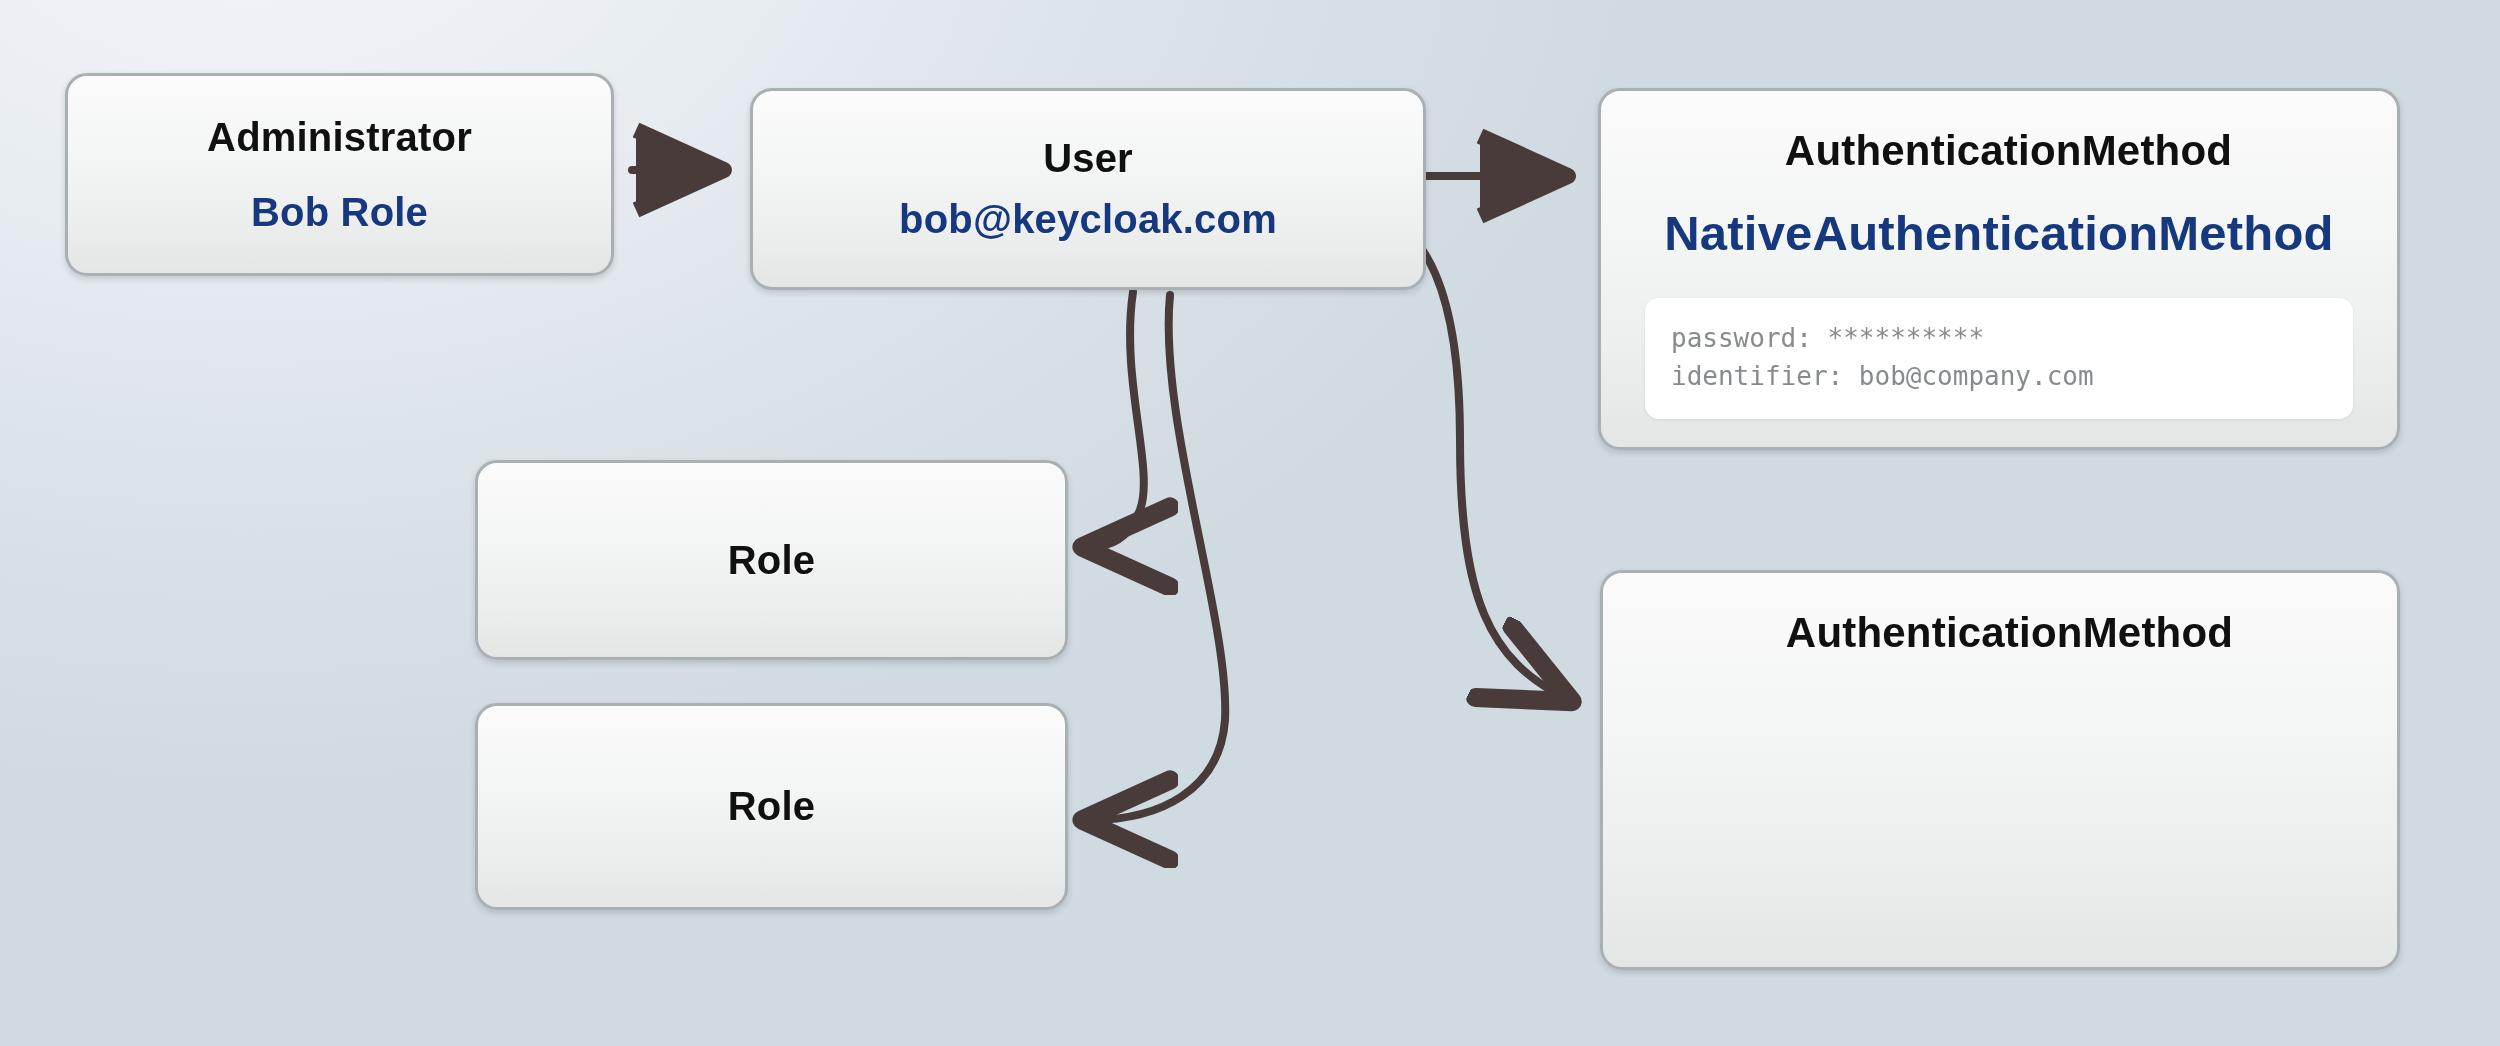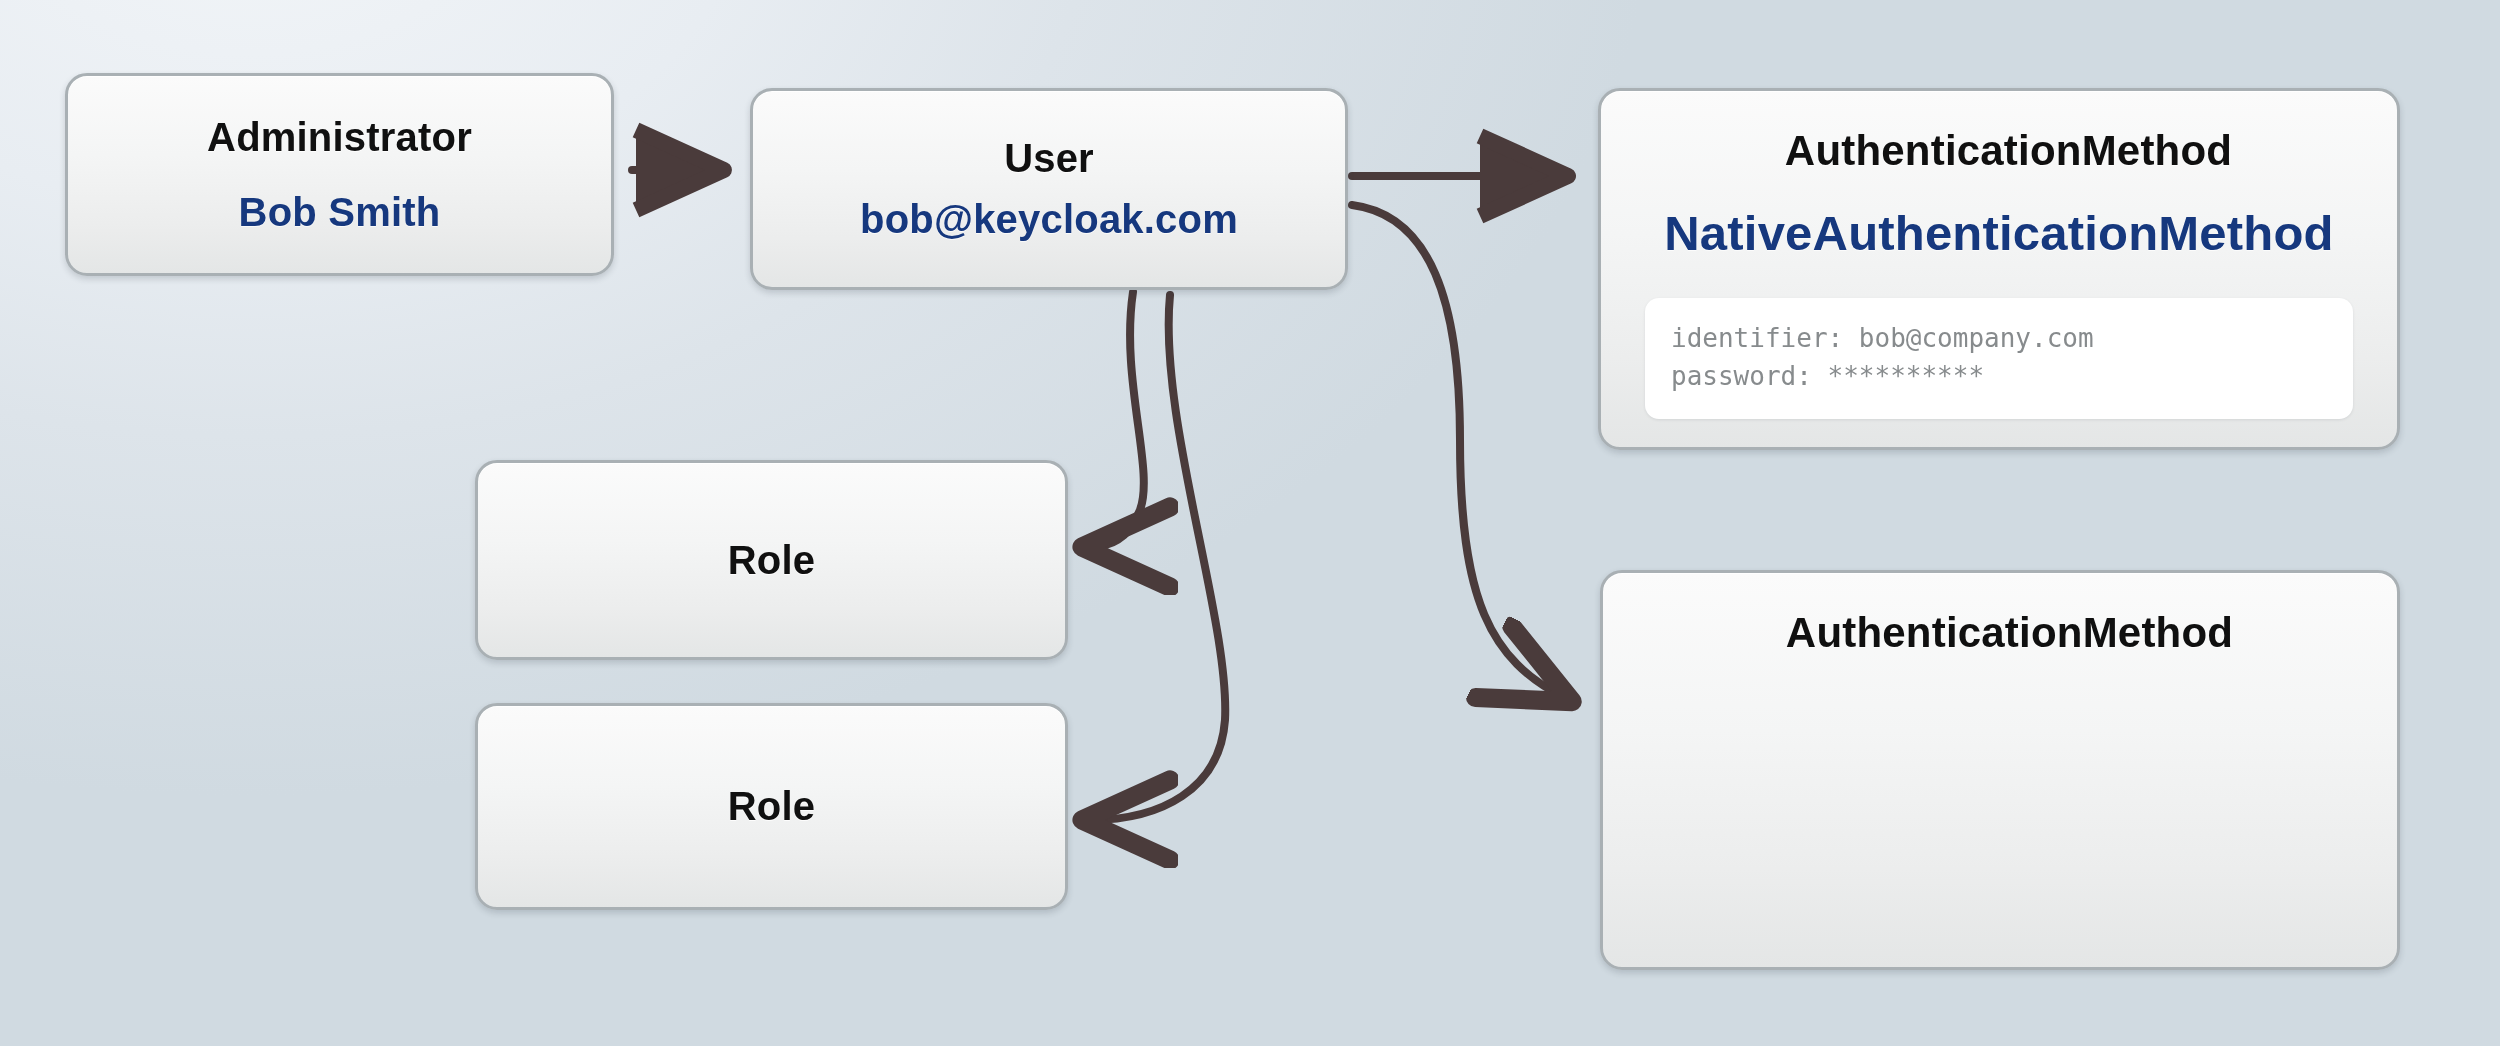--- a/index.html
+++ b/index.html
@@ -46,7 +46,7 @@
   .small .node-value{font-size:40px;}
 
   #n-admin{left:65px;top:73px;width:549px;height:203px;justify-content:center;gap:30px;}
-  #n-user{left:750px;top:88px;width:598px;height:202px;justify-content:center;gap:16px;}
+  #n-user{left:750px;top:88px;width:676px;height:202px;justify-content:center;gap:16px;}
   #n-role1{left:475px;top:460px;width:593px;height:200px;justify-content:center;gap:28px;}
   #n-role2{left:475px;top:703px;width:593px;height:207px;justify-content:center;gap:28px;}
 

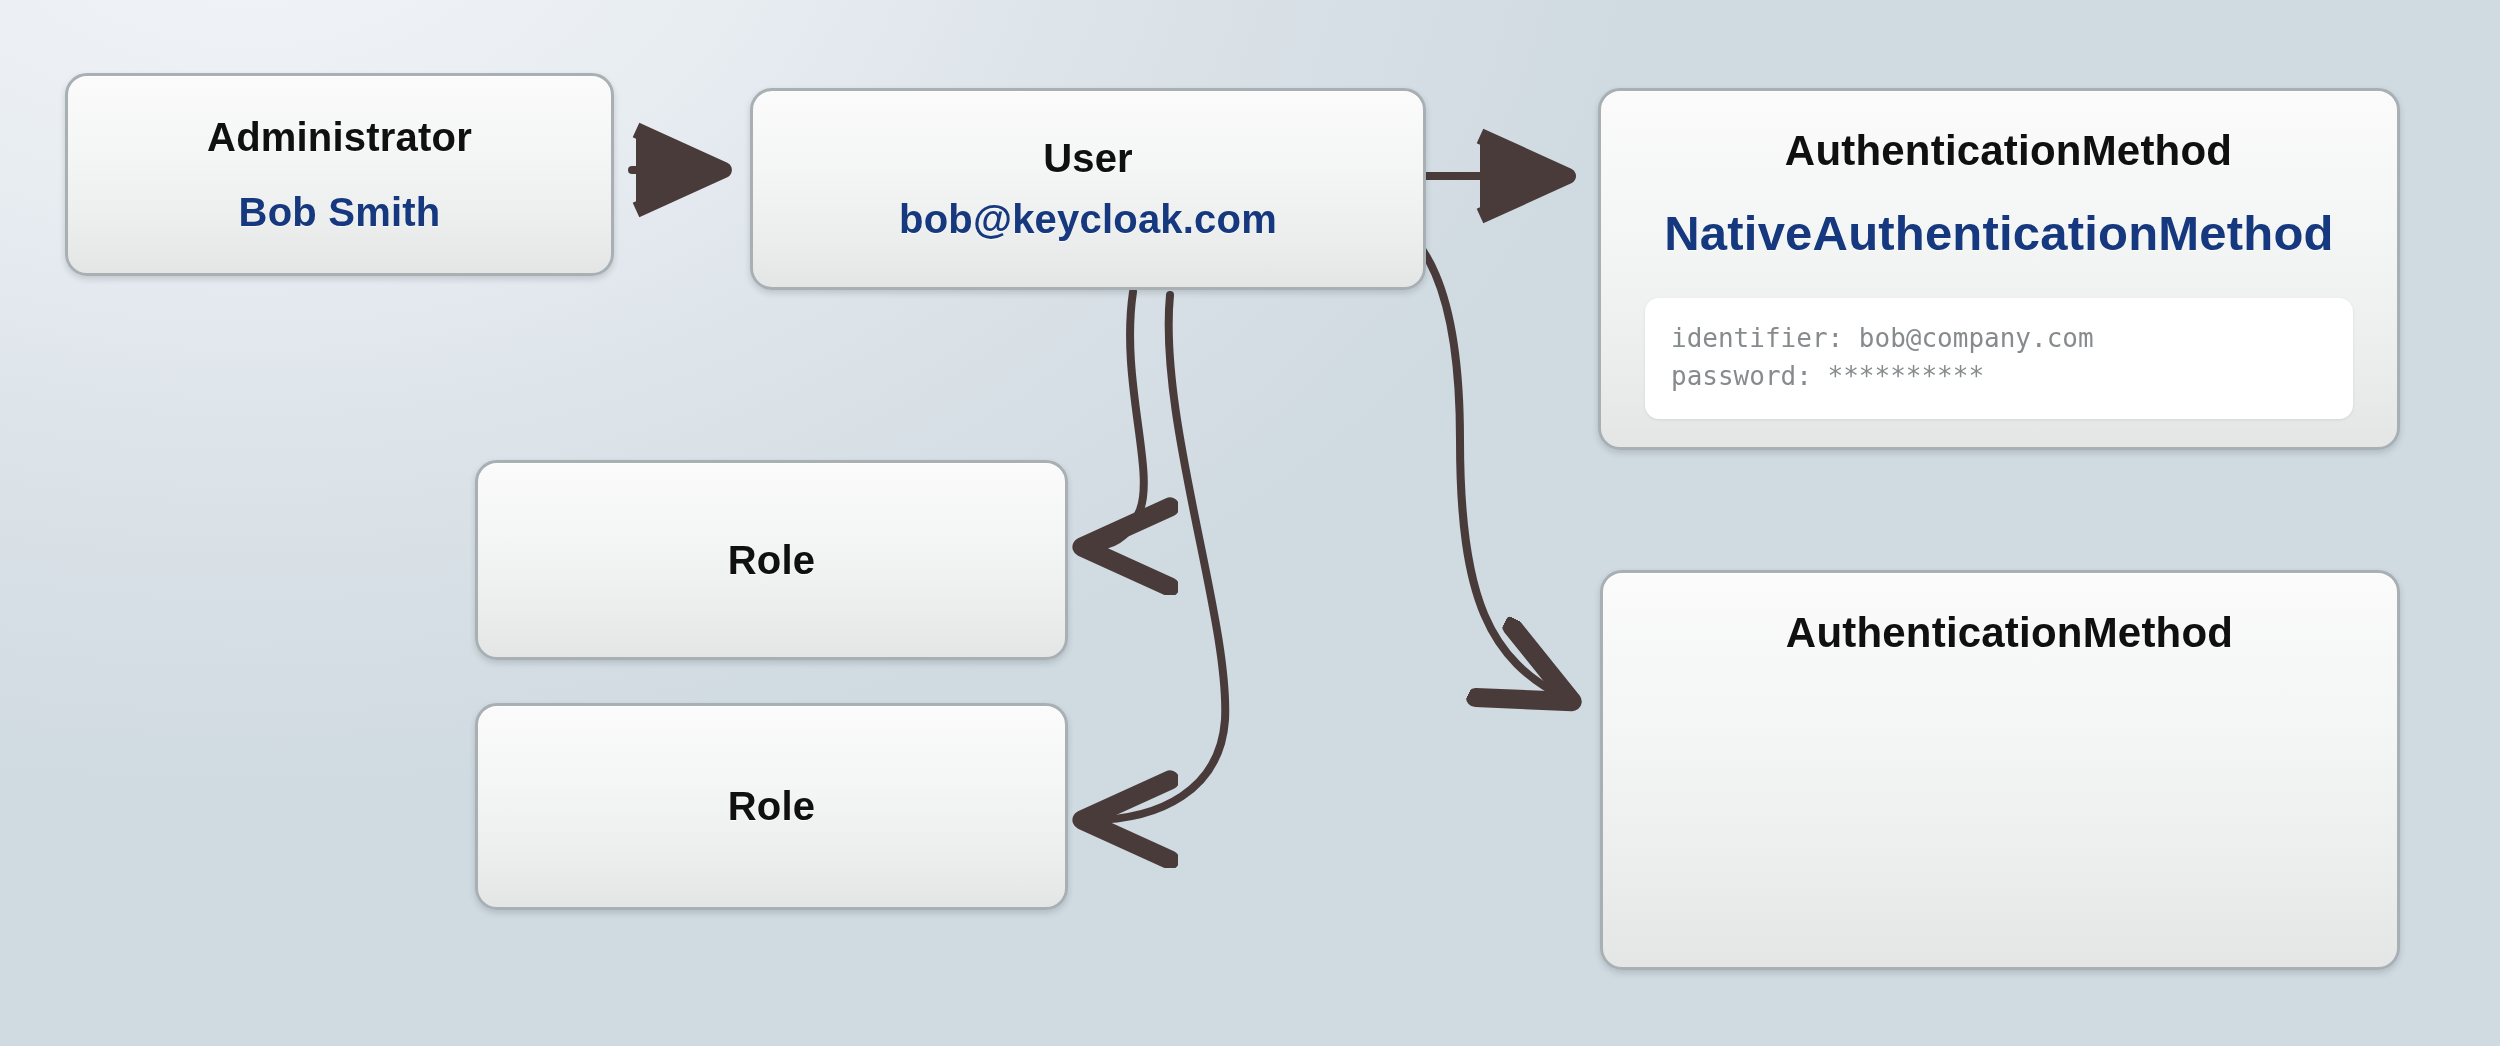--- a/index.html
+++ b/index.html
@@ -103,7 +103,7 @@
 
   <div class="node small" id="n-admin">
     <div class="node-type">Administrator</div>
-    <div class="node-value">Bob Smith</div>
+    <div class="node-value">Bob Role</div>
   </div>
 
   <div class="node small" id="n-user">

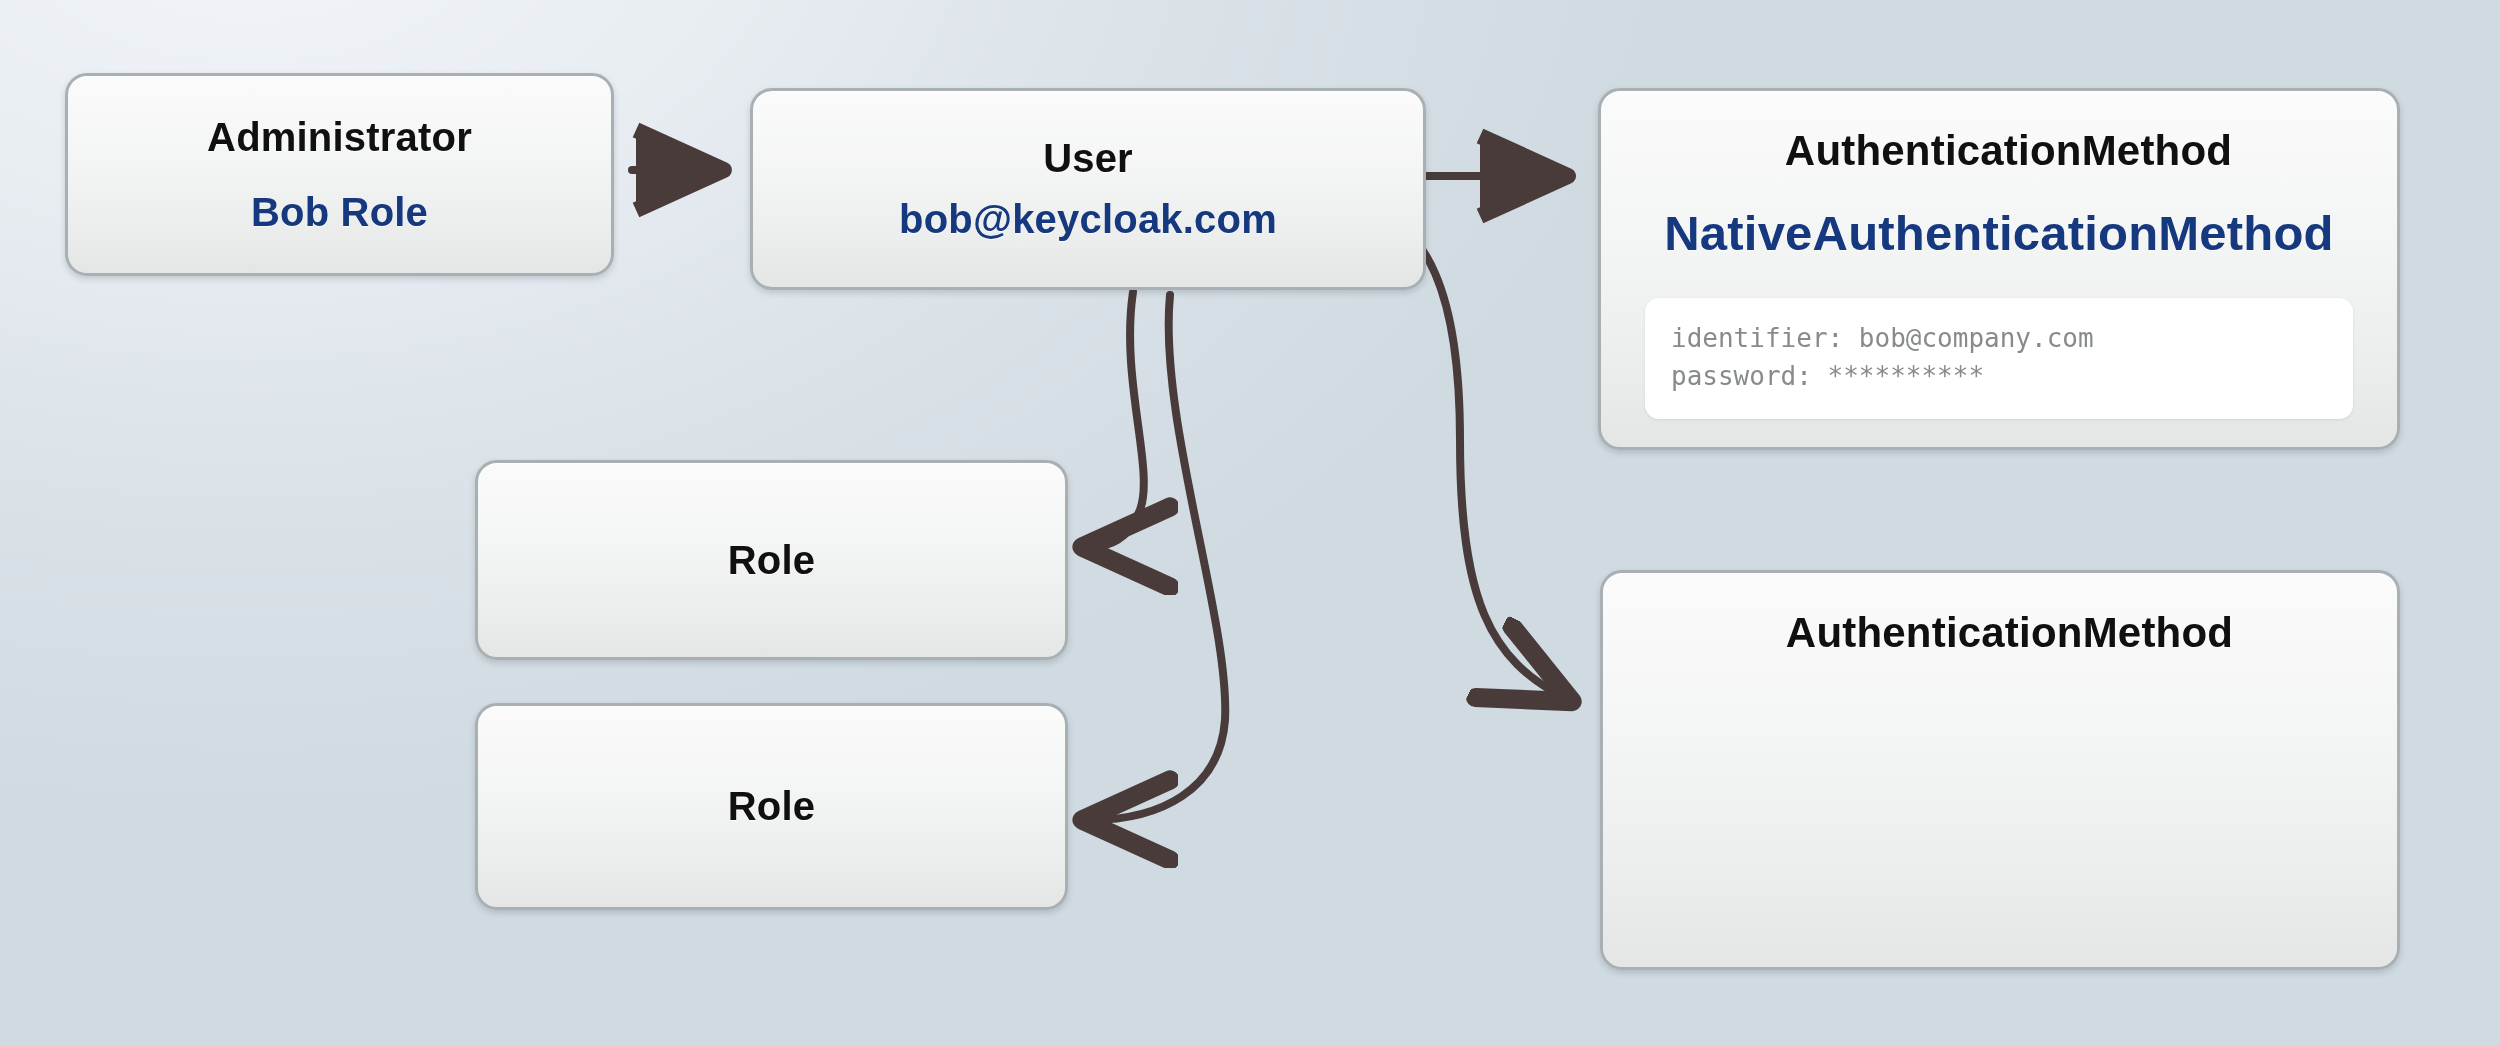--- a/index.html
+++ b/index.html
@@ -123,8 +123,8 @@
     <div class="node-type">AuthenticationMethod</div>
     <div class="node-value">NativeAuthenticationMethod</div>
     <div class="detail" id="d-native">
+      <span class="row">password: **********</span>
       <span class="row">identifier: bob@company.com</span>
-      <span class="row">password: **********</span>
     </div>
   </div>
 

